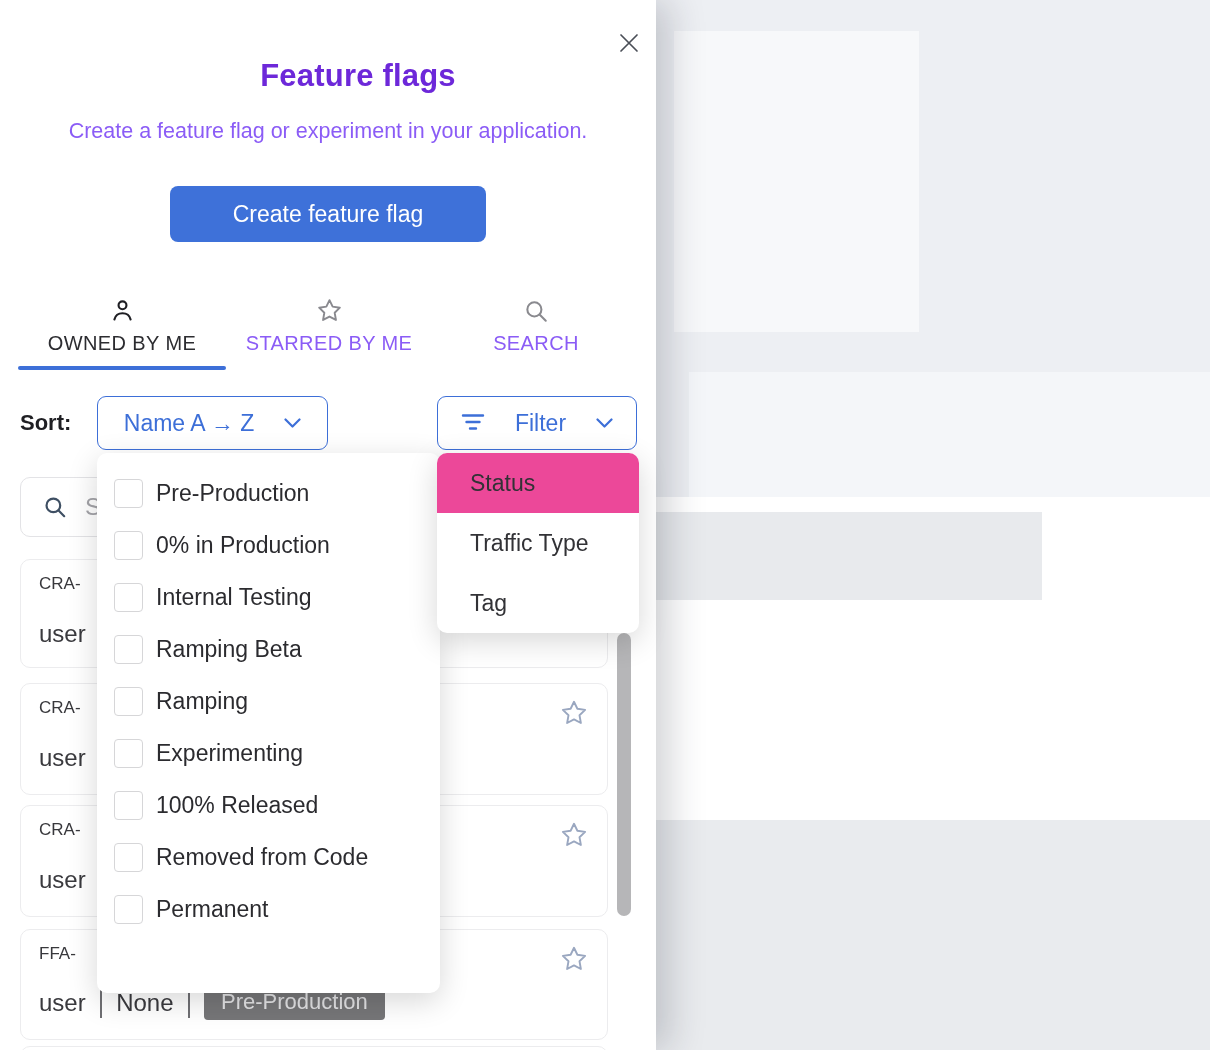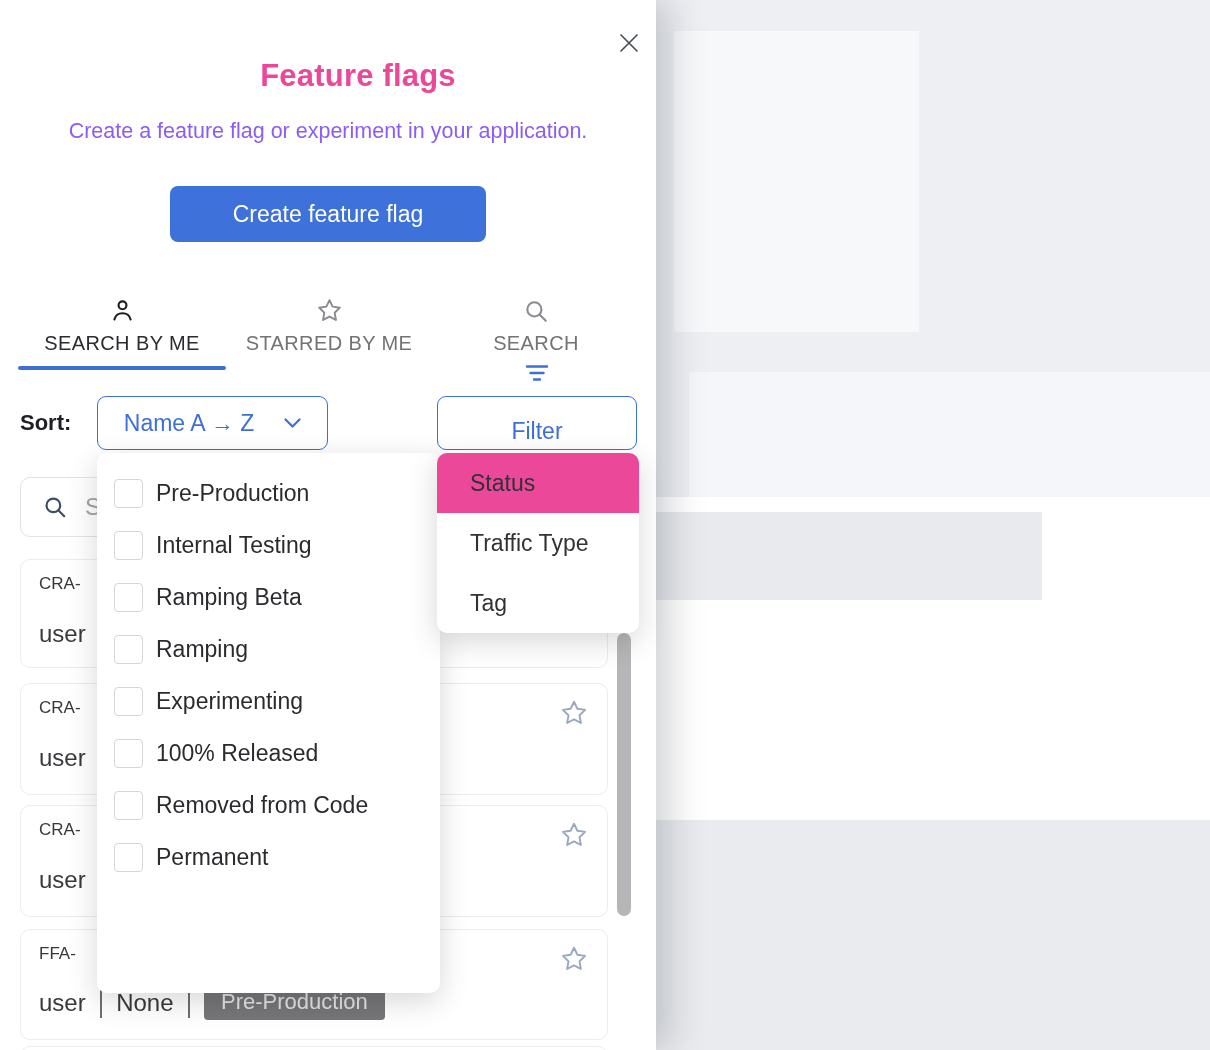--- a/index.html
+++ b/index.html
@@ -26,7 +26,7 @@
   }
   .page-title{
     position:absolute;left:0;top:58px;width:716px;text-align:center;
-    font-size:31px;font-weight:700;color:#ec4899;letter-spacing:.2px;
+    font-size:31px;font-weight:700;color:#6d28d9;letter-spacing:.2px;
   }
   .page-subtitle{
     position:absolute;left:0;top:119px;width:656px;text-align:center;

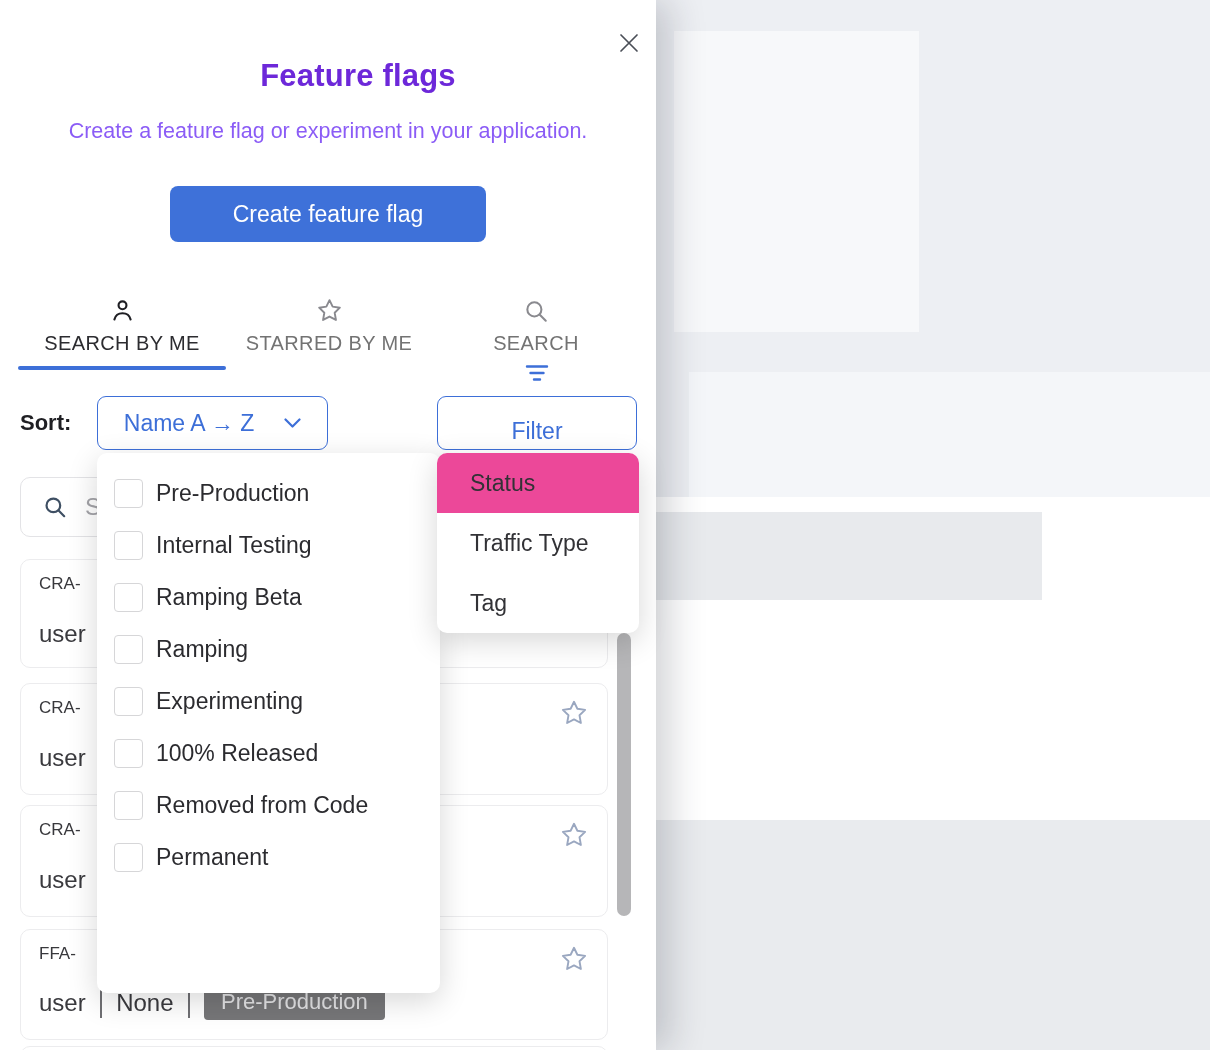--- a/index.html
+++ b/index.html
@@ -130,7 +130,7 @@
         <path d="M4.8 20c.9-3.7 3.7-5.6 7.2-5.6s6.3 1.9 7.2 5.6"></path>
       </svg>
     </span>
-    <span class="tab-label">SEARCH BY ME</span>
+    <span class="tab-label">OWNED BY ME</span>
   </button>
   <button class="tab tab-starred">
     <span class="icon">

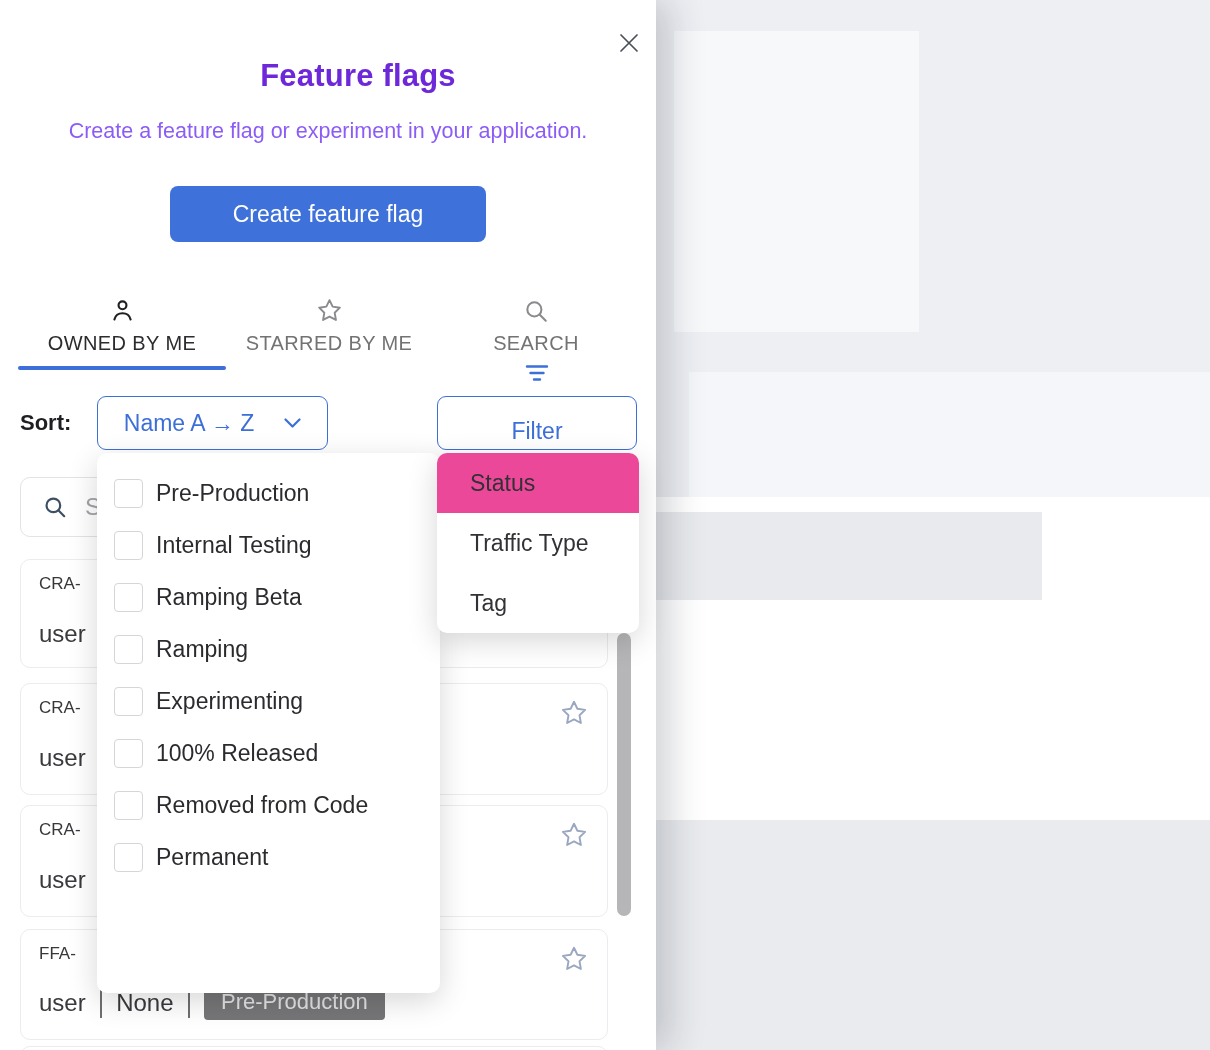--- a/index.html
+++ b/index.html
@@ -45,7 +45,7 @@
   .tab-owned .tab-label{color:#2c2c30;}
   .tab-starred{left:233px;width:192px;color:#8a8a8f;}
   .tab-search{left:448px;width:176px;color:#8a8a8f;}
-  .tab-starred .tab-label,.tab-search .tab-label{color:#737373;}
+  .tab-starred .tab-label,.tab-search .tab-label{color:#8b5cf6;}
   .tab-underline{position:absolute;left:18px;top:366px;width:208px;height:4px;background:#3d6fd8;border-radius:2px;}
 
   

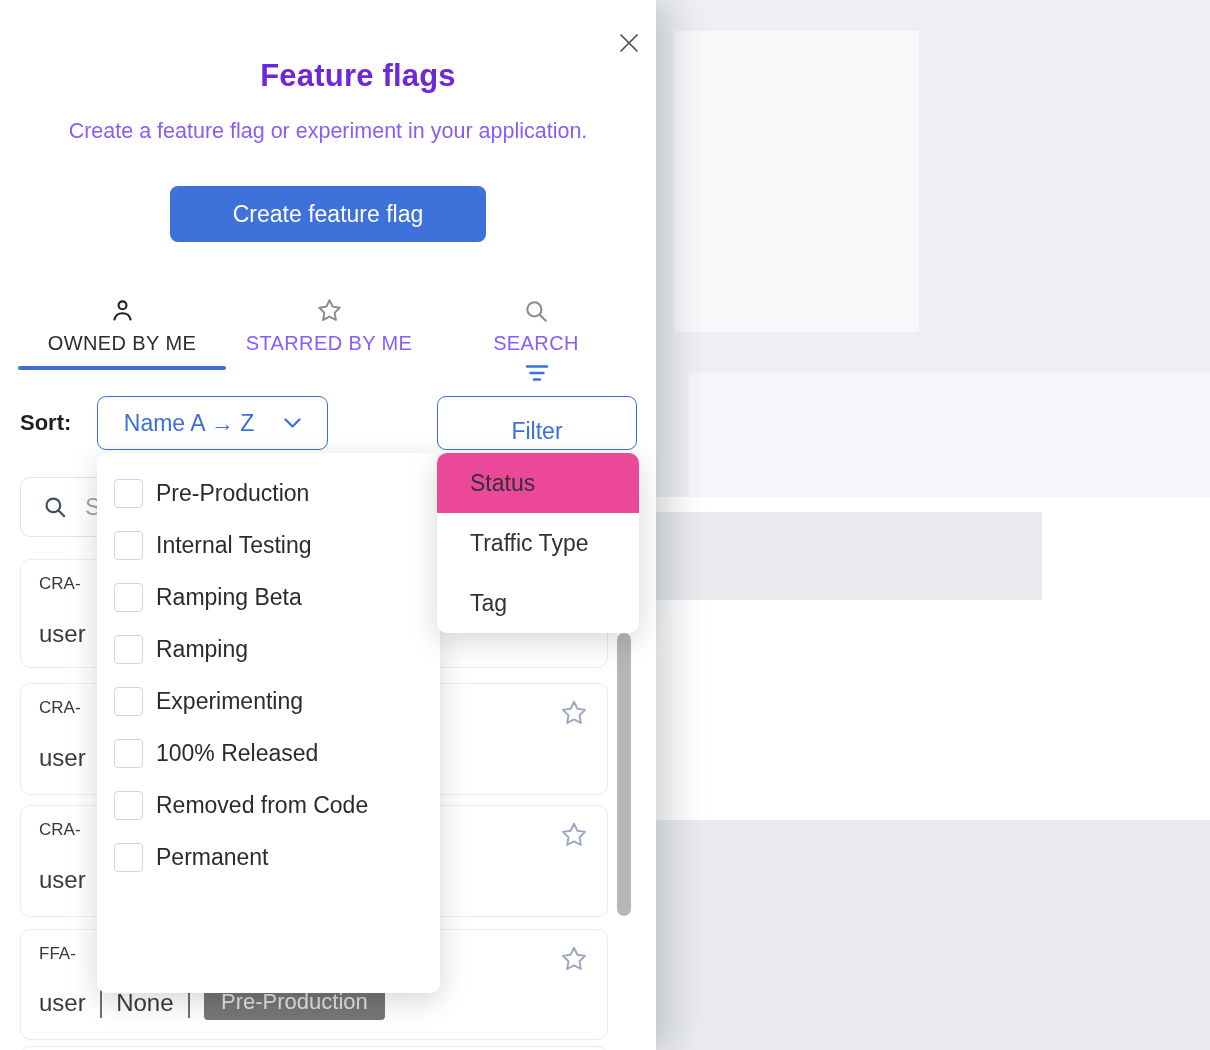--- a/index.html
+++ b/index.html
@@ -55,7 +55,7 @@
     color:#3d6fd8;font-size:23px;font-family:inherit;display:flex;align-items:center;justify-content:center;gap:30px;cursor:pointer;
   }
   .sort-btn{left:97px;width:231px;}
-  .filter-btn{left:437px;width:200px;flex-direction:column;}
+  .filter-btn{left:437px;width:200px;}
   .chev{display:flex;align-items:center;}
 
   

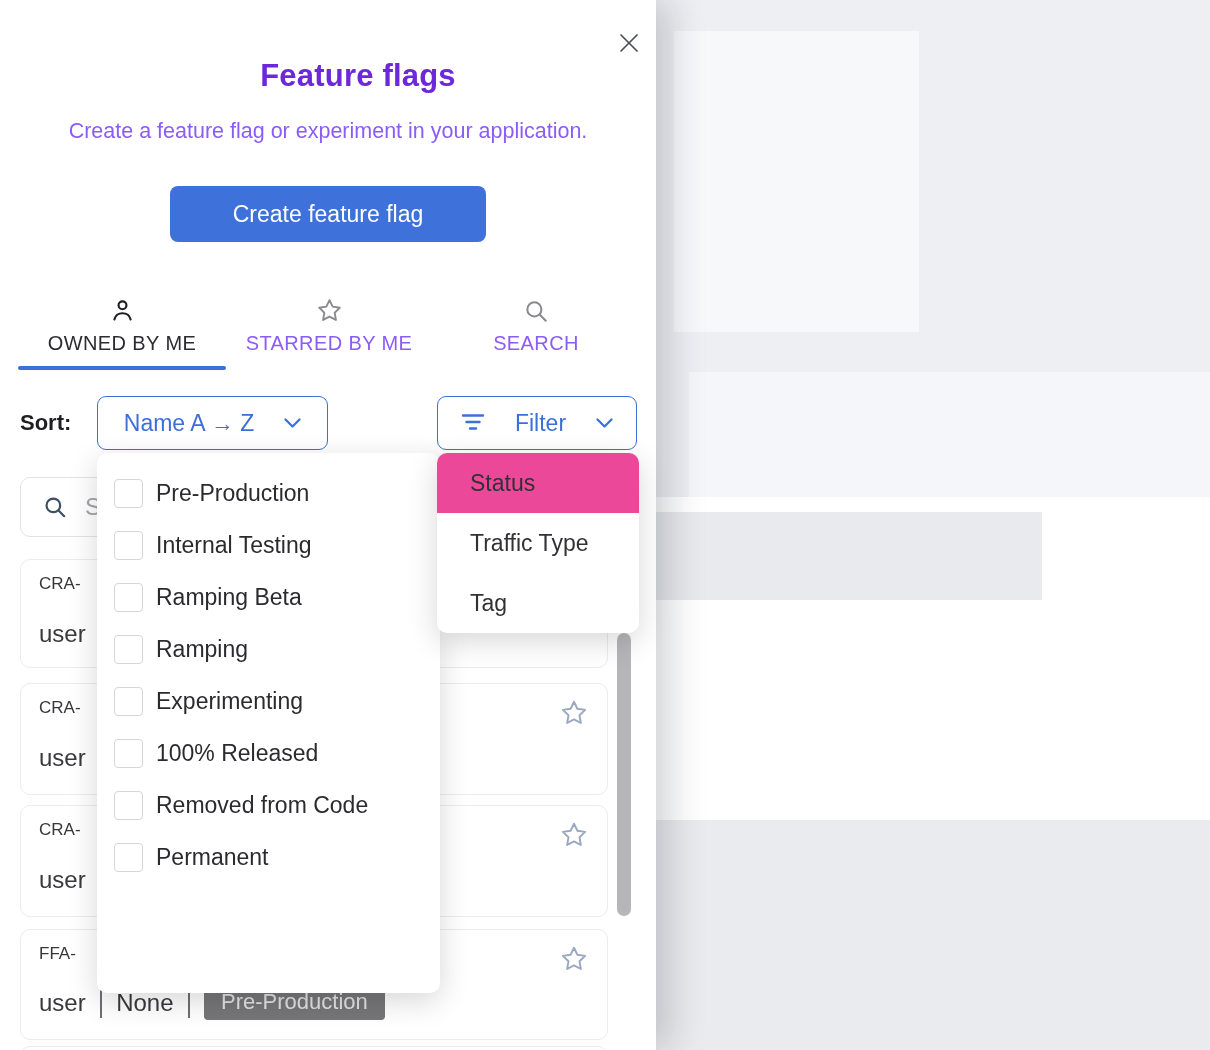--- a/index.html
+++ b/index.html
@@ -232,6 +232,10 @@
     </div>
     <div class="status-row">
       <span class="cbx"></span>
+      <span class="opt-label">0% in Production</span>
+    </div>
+    <div class="status-row">
+      <span class="cbx"></span>
       <span class="opt-label">Internal Testing</span>
     </div>
     <div class="status-row">

